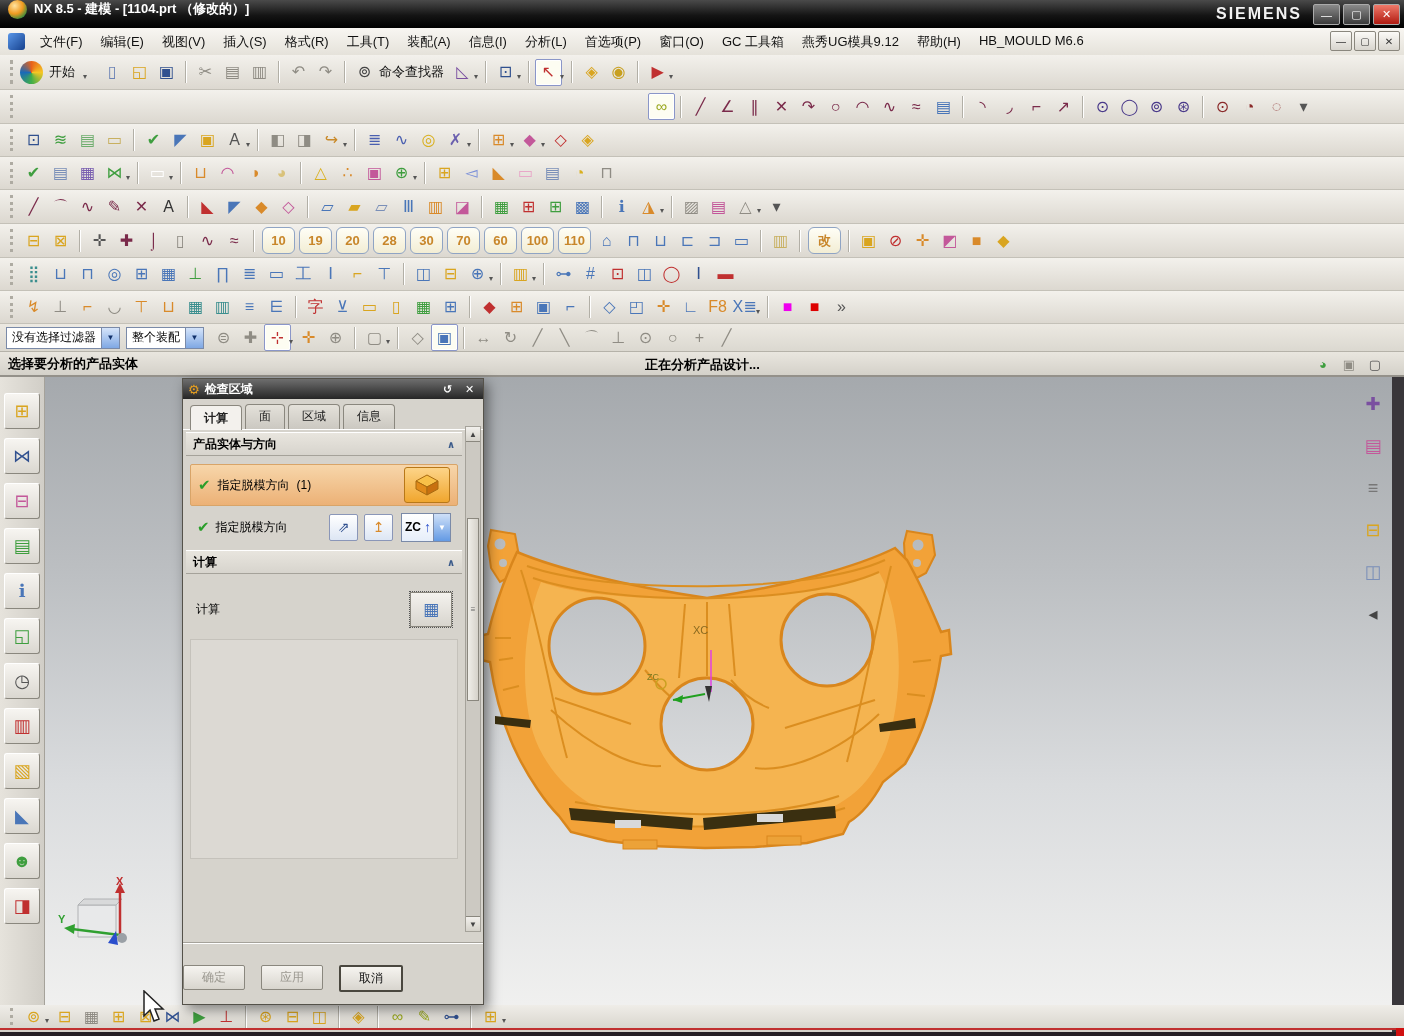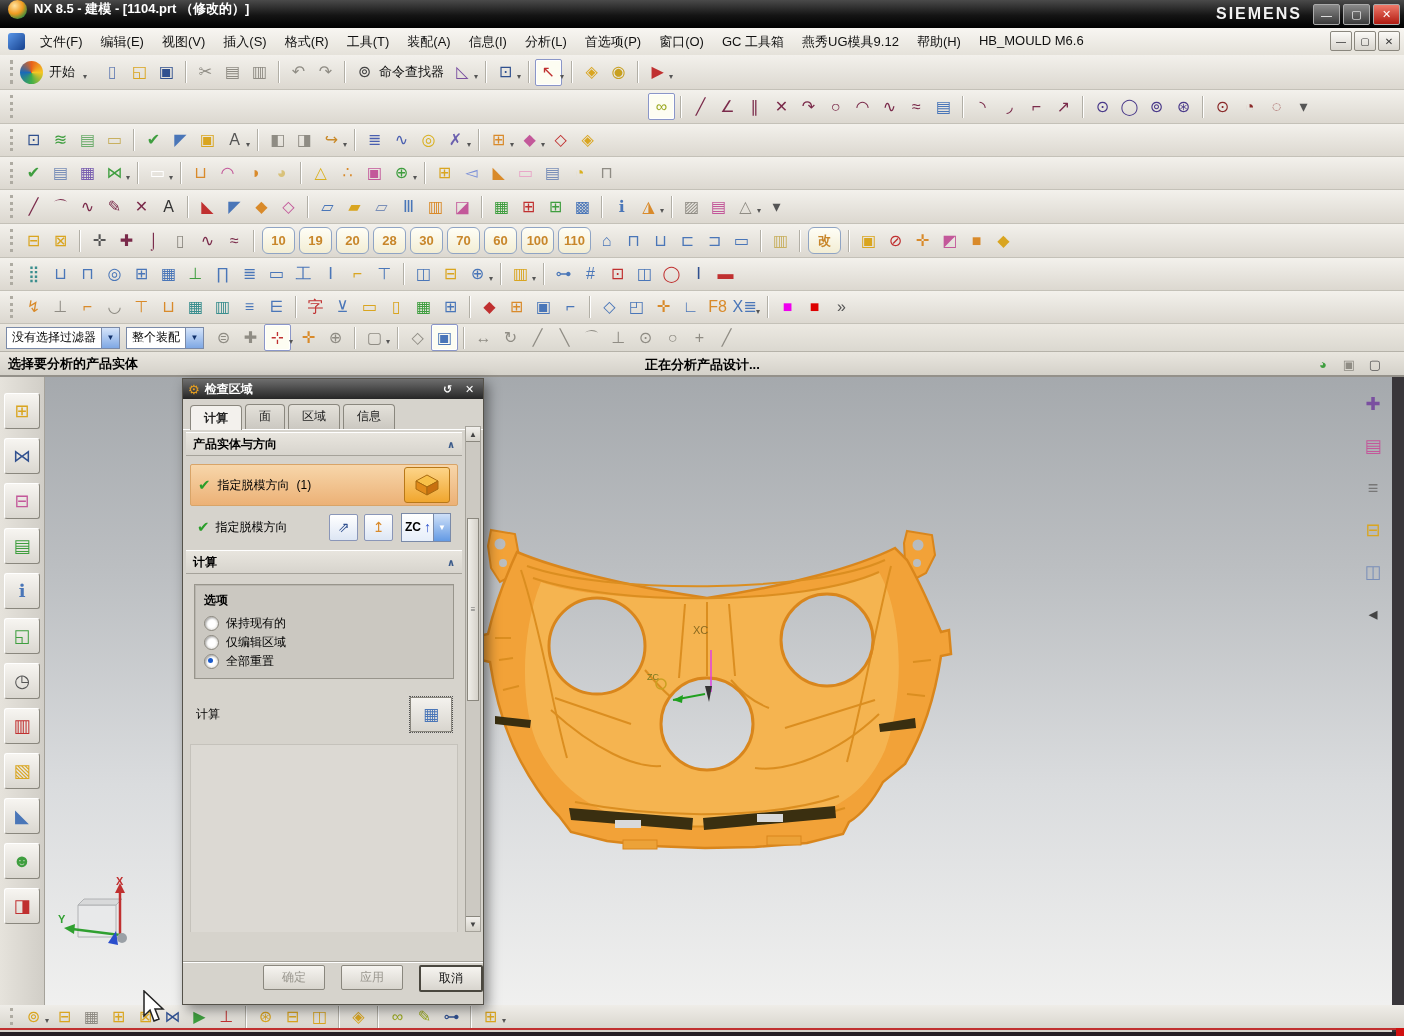--- a/index.html
+++ b/index.html
@@ -699,23 +699,6 @@
         <span class="chev">∧</span>
       </div>
 
-      <div class="optpanel">
-        <div class="opttitle">选项</div>
-        <div>
-            <div class="radio-row">
-              <span class="radio"></span>
-              <span>保持现有的</span>
-            </div>
-            <div class="radio-row">
-              <span class="radio"></span>
-              <span>仅编辑区域</span>
-            </div>
-            <div class="radio-row">
-              <span class="radio sel"></span>
-              <span>全部重置</span>
-            </div>
-          </div>
-      </div>
 
       <div class="computerow">
         <span>计算</span>

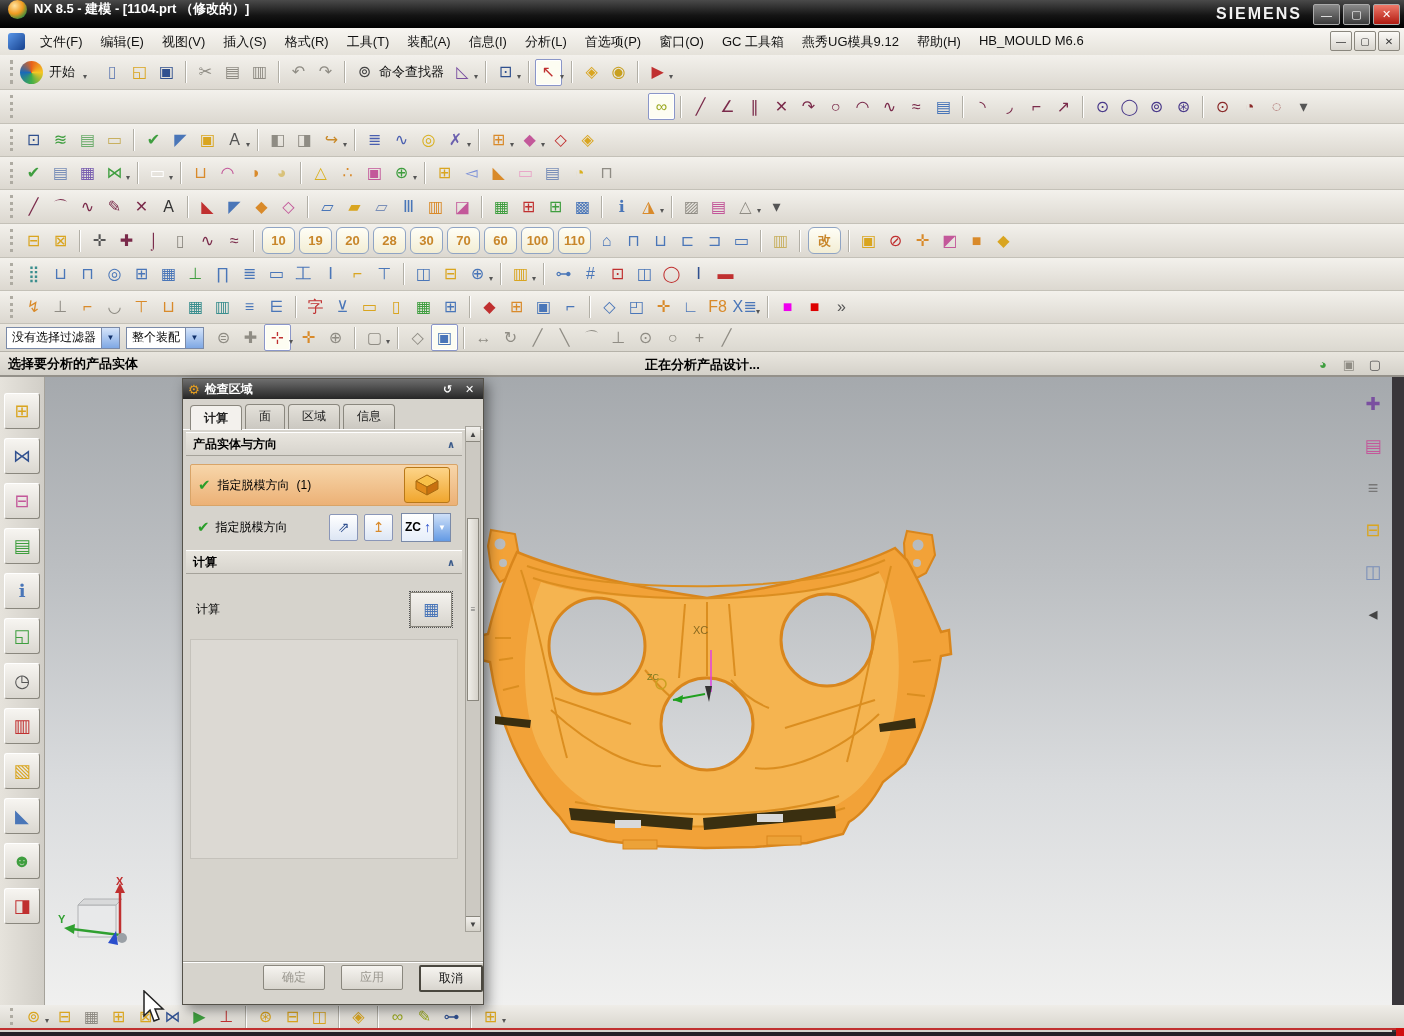--- a/index.html
+++ b/index.html
@@ -140,8 +140,8 @@
   .dsa.bottom{position:absolute;bottom:0;left:0;right:0;border-top:1px solid #8a877e;border-bottom:none;}
   .dthumb{position:absolute;left:1px;right:1px;top:18%;height:36%;background:linear-gradient(90deg,#f0eee9,#d5d2ca);
     border:1px solid #8a877e;display:flex;align-items:center;justify-content:center;font-size:8px;color:#666;}
-  .dbuttons{position:absolute;left:0;right:0;bottom:12px;display:flex;justify-content:flex-end;gap:16px;
-    padding-top:3px;border-top:1px solid #a5a29a;box-shadow:0 1px 0 #fff inset;}
+  .dbuttons{position:absolute;left:0;right:0;bottom:12px;display:flex;justify-content:flex-start;gap:16px;
+    padding-top:22px;border-top:1px solid #a5a29a;box-shadow:0 1px 0 #fff inset;}
   .dbtn{width:60px;height:23px;border:1px solid #8a877e;border-radius:2px;font-size:12px;
     background:linear-gradient(#f6f4f0,#d8d5ce);display:flex;align-items:center;justify-content:center;color:#111;}
   .dbtn.disabled{color:#9a978f;}

